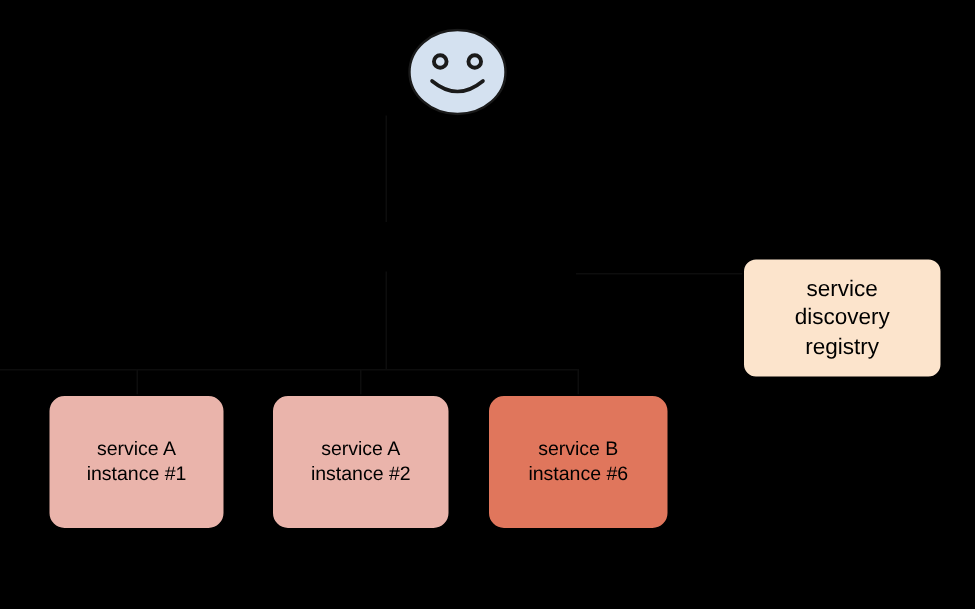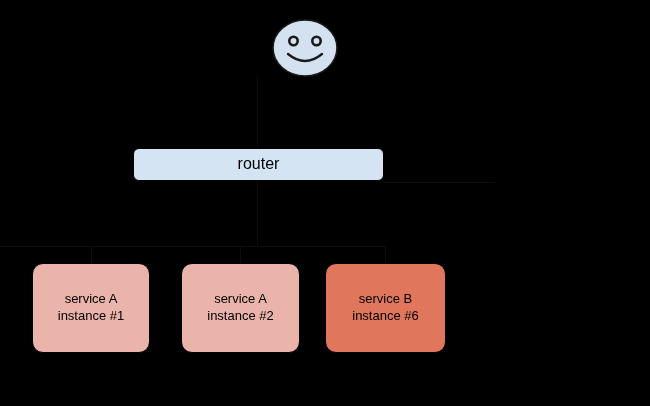--- a/index.html
+++ b/index.html
@@ -106,9 +106,6 @@
     <path d="M 16 35 Q 33 49 50 35" fill="none" stroke="#1a1a1a" stroke-width="2.4" stroke-linecap="round"></path>
   </svg>
 
-  <div class="node" id="router-box">
-    <span class="node-label">router</span>
-  </div>
 
 
   <div class="node service-box" id="service-a1">

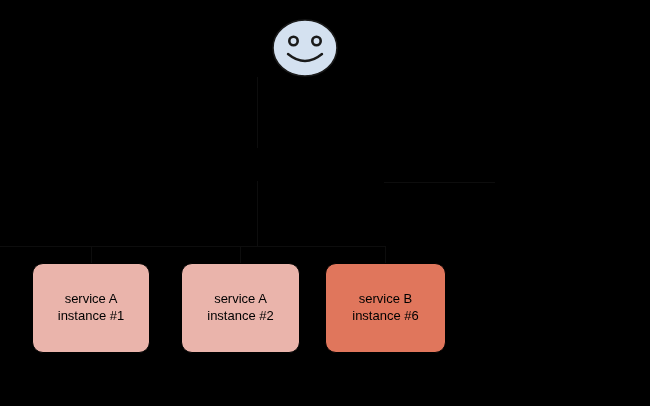--- a/index.html
+++ b/index.html
@@ -107,6 +107,11 @@
   </svg>
 
 
+  <div class="node" id="registry-box">
+    <span class="node-label">service
+discovery
+registry</span>
+  </div>
 
   <div class="node service-box" id="service-a1">
     <span class="node-label">service A

